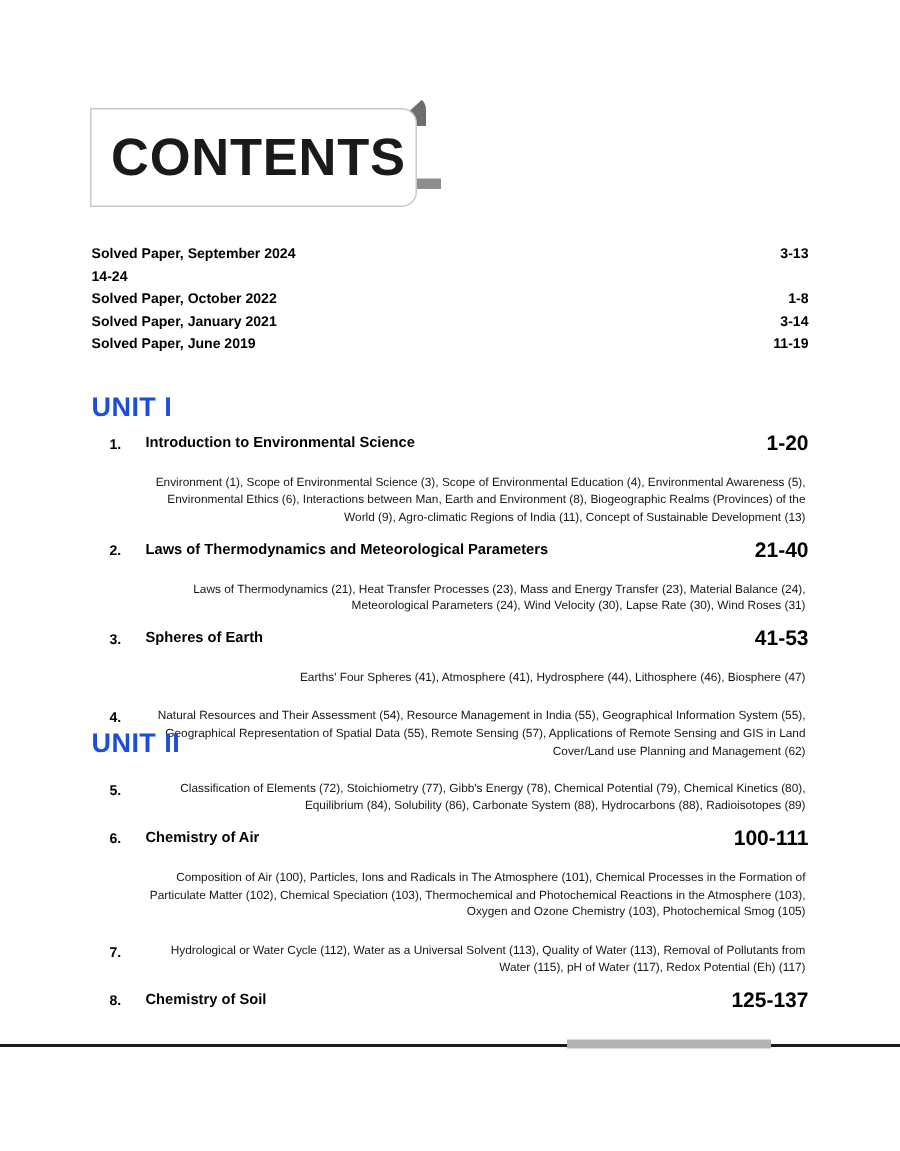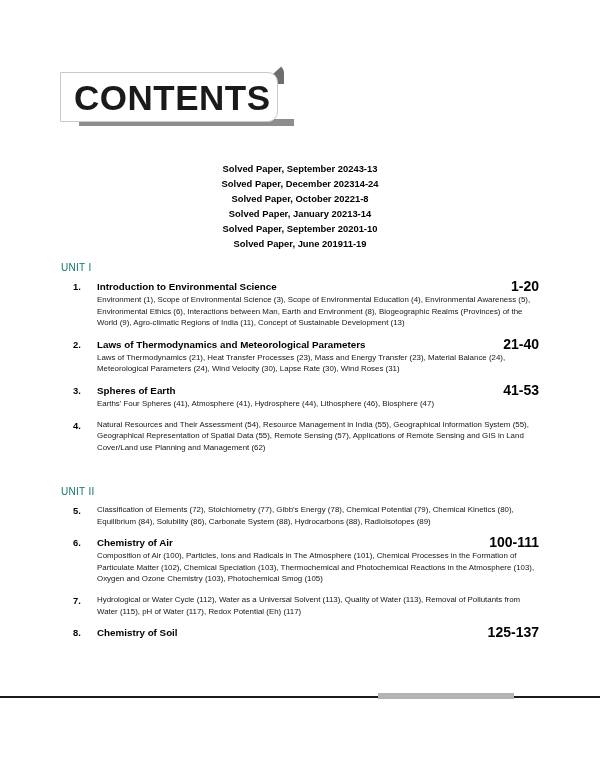--- a/index.html
+++ b/index.html
@@ -29,7 +29,7 @@
     left: 60px;
     top: 72px;
     width: 218px;
-    height: 50px;
+    height: 66px;
   }
   .contents-box {
     position: absolute;

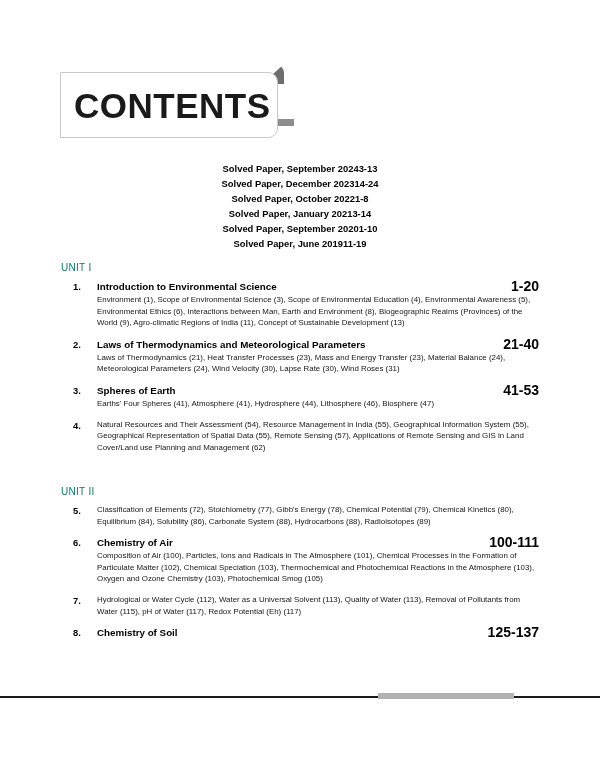--- a/index.html
+++ b/index.html
@@ -94,7 +94,7 @@
   }
   .solved-row {
     display: flex;
-    justify-content: center;
+    justify-content: space-between;
     align-items: baseline;
     font-size: 9.4px;
     font-weight: bold;

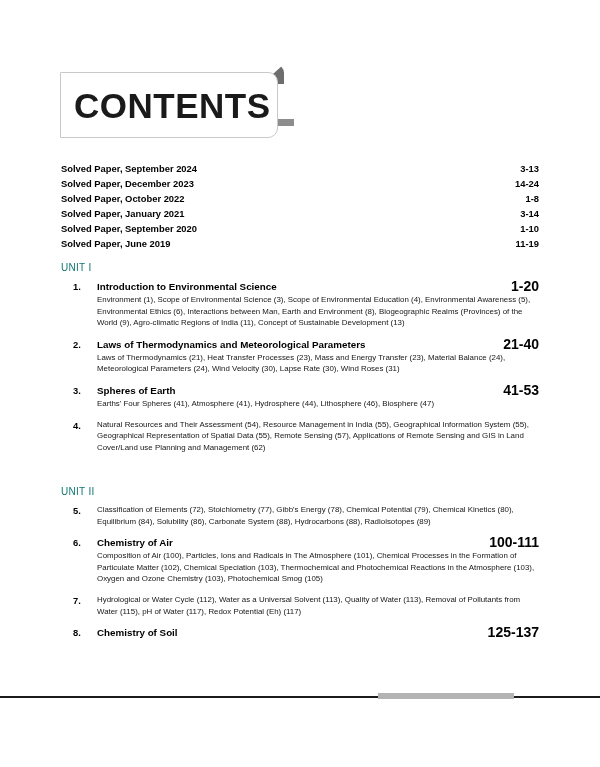--- a/index.html
+++ b/index.html
@@ -193,7 +193,6 @@
         <span class="solved-pages">3-13</span>
       </div>
       <div class="solved-row">
-        <span class="solved-label">Solved Paper, December 2023</span>
         <span class="solved-pages">14-24</span>
       </div>
       <div class="solved-row">

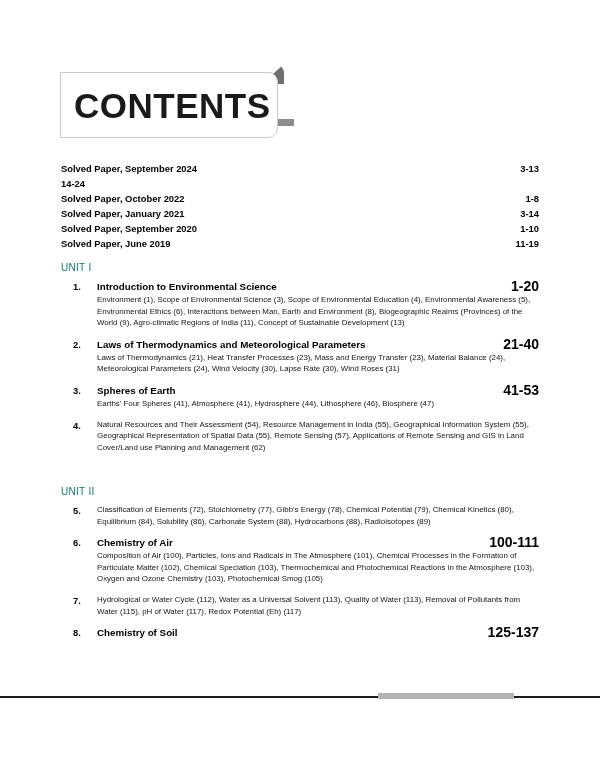--- a/index.html
+++ b/index.html
@@ -204,10 +204,6 @@
         <span class="solved-pages">3-14</span>
       </div>
       <div class="solved-row">
-        <span class="solved-label">Solved Paper, September 2020</span>
-        <span class="solved-pages">1-10</span>
-      </div>
-      <div class="solved-row">
         <span class="solved-label">Solved Paper, June 2019</span>
         <span class="solved-pages">11-19</span>
       </div>

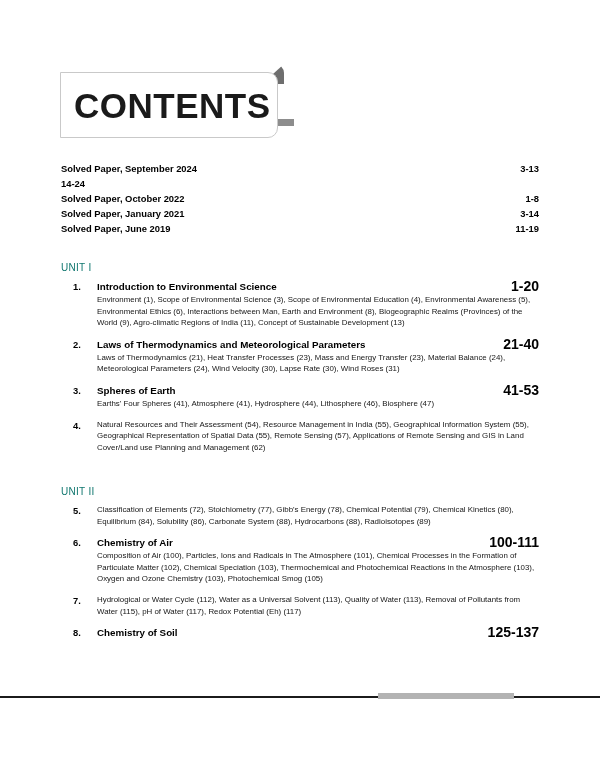--- a/index.html
+++ b/index.html
@@ -107,9 +107,9 @@
   
   .unit-block { position: absolute; left: 61px; width: 478px; }
   .unit-heading {
-    font-size: 10px;
-    font-weight: normal;
-    color: #0f766e;
+    font-size: 18px;
+    font-weight: bold;
+    color: #1d4ed8;
     letter-spacing: 0.3px;
     margin: 0 0 7px 0;
     line-height: 1.1;

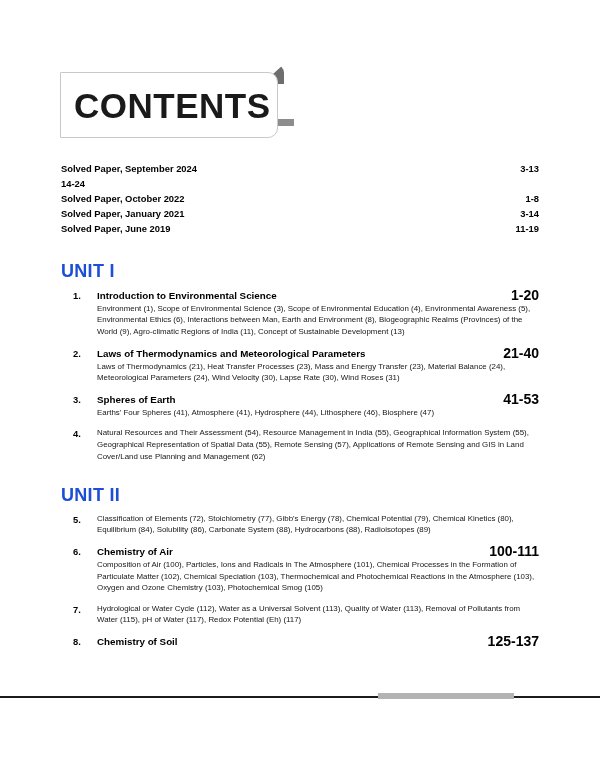--- a/index.html
+++ b/index.html
@@ -151,9 +151,9 @@
     font-weight: normal;
     line-height: 11.6px;
     color: #161616;
-    margin-top: 1px;
+    margin-top: 14px;
     padding-right: 2px;
-    text-align: left;
+    text-align: right;
   }
 
   

